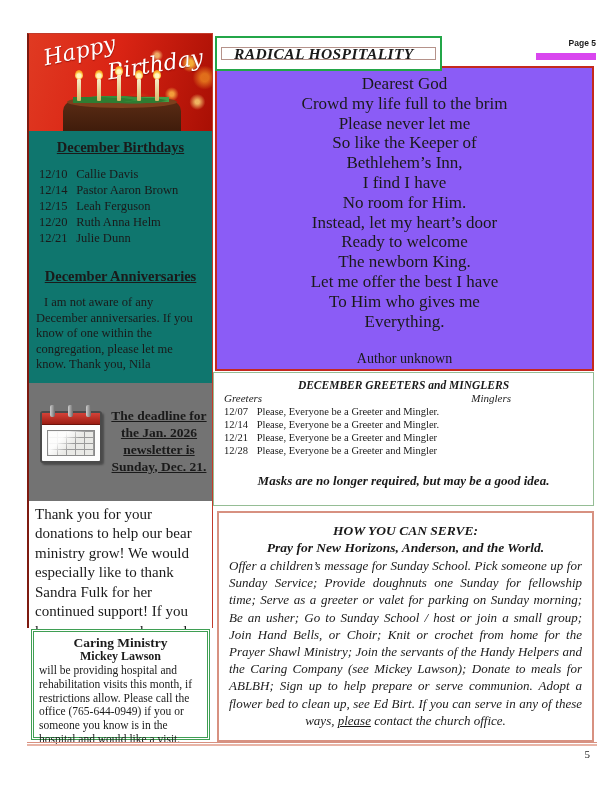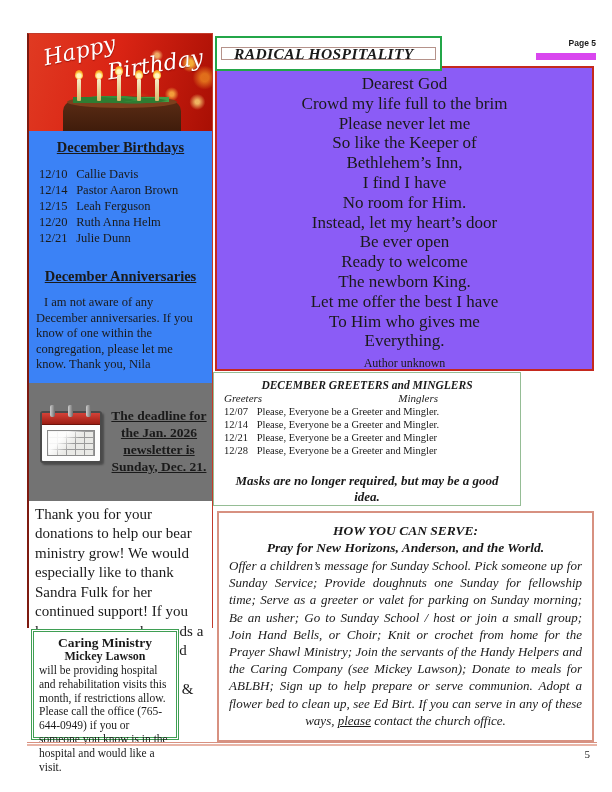--- a/index.html
+++ b/index.html
@@ -45,7 +45,7 @@
     background: radial-gradient(circle at 50% 65%, #fff7c0 0 2px, #ffb52e 4px, #f07a10 100%); }
   .c1{left:48px} .c2{left:68px} .c3{left:88px;height:26px} .c4{left:108px} .c5{left:126px}
 
-  .gray-info { width: 100%; background: #3b82f6; padding: 8px 6px 10px; }
+  .gray-info { width: 100%; background: #0f766e; padding: 8px 6px 10px; }
   .sec-title { text-align: center; font-weight: bold; font-size: 14.5px;
     text-decoration: underline; margin-bottom: 10px; }
   .bday-row { font-size: 12.5px; line-height: 16px; padding-left: 4px; }

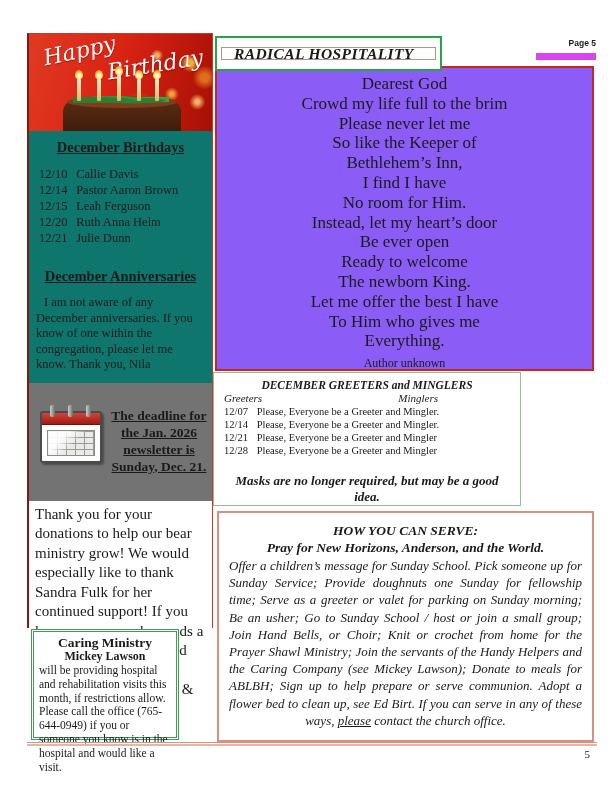--- a/index.html
+++ b/index.html
@@ -205,7 +205,6 @@
   <div class="poem-line">I find I have</div>
   <div class="poem-line">No room for Him.</div>
   <div class="poem-line">Instead, let my heart’s door</div>
-  <div class="poem-line">Be ever open</div>
   <div class="poem-line">Ready to welcome</div>
   <div class="poem-line">The newborn King.</div>
   <div class="poem-line">Let me offer the best I have</div>

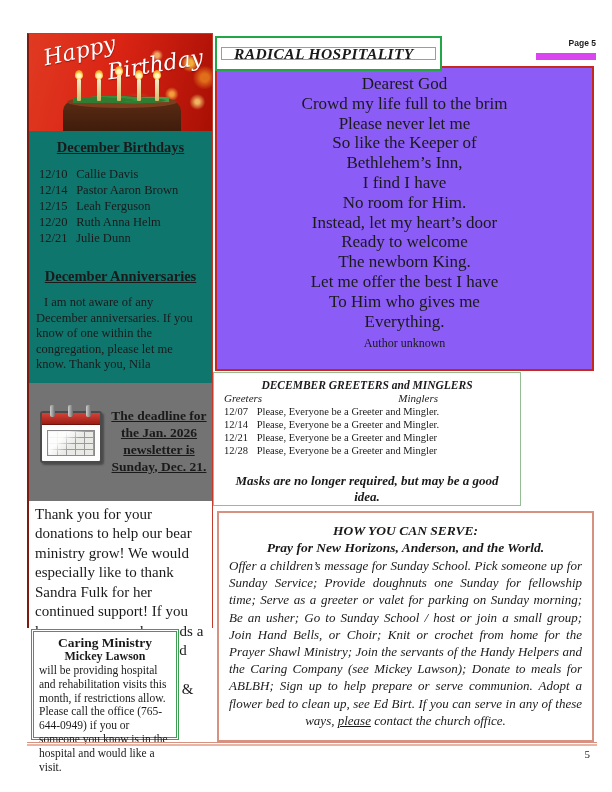--- a/index.html
+++ b/index.html
@@ -93,7 +93,7 @@
   .poem-box { position: absolute; left: 215px; top: 66px; width: 379px; height: 305px;
     border: 2px solid #c5291e; background: #8b5cf6; z-index: 1; padding-top: 6px; }
   .poem-line { text-align: center; font-size: 17px; line-height: 19.8px; }
-  .poem-credit { text-align: center; font-size: 12px; margin-top: 5px; }
+  .poem-credit { text-align: center; font-size: 14px; margin-top: 20px; }
 
   .greeters-box { position: absolute; left: 213px; top: 372px; width: 308px; height: 134px;
     border: 1px solid #95bd95; background: #fff; padding: 6px 10px 0; }

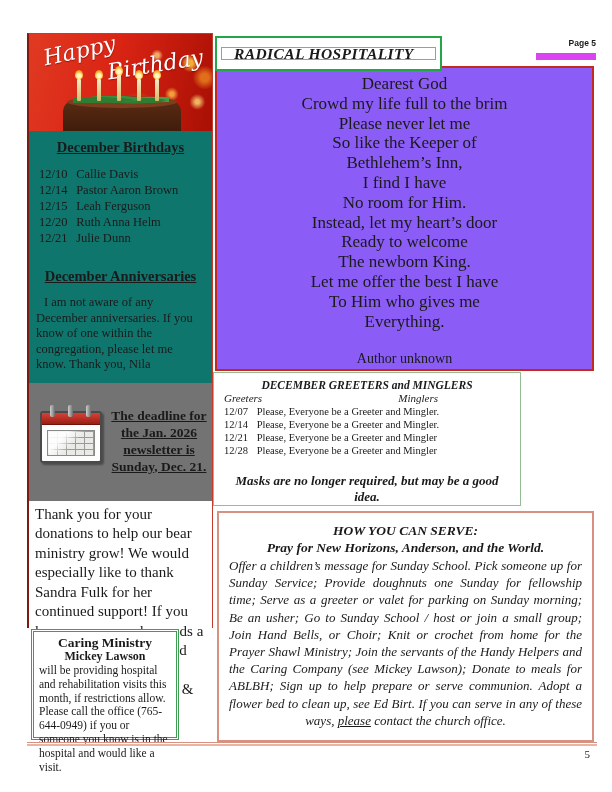--- a/index.html
+++ b/index.html
@@ -95,7 +95,7 @@
   .poem-line { text-align: center; font-size: 17px; line-height: 19.8px; }
   .poem-credit { text-align: center; font-size: 14px; margin-top: 20px; }
 
-  .greeters-box { position: absolute; left: 213px; top: 372px; width: 308px; height: 134px;
+  .greeters-box { position: absolute; left: 213px; top: 372px; width: 381px; height: 134px;
     border: 1px solid #95bd95; background: #fff; padding: 6px 10px 0; }
   .greeters-title { text-align: center; font-weight: bold; font-style: italic; font-size: 11.5px; }
   .greeters-labels { display: flex; justify-content: space-between; font-style: italic;

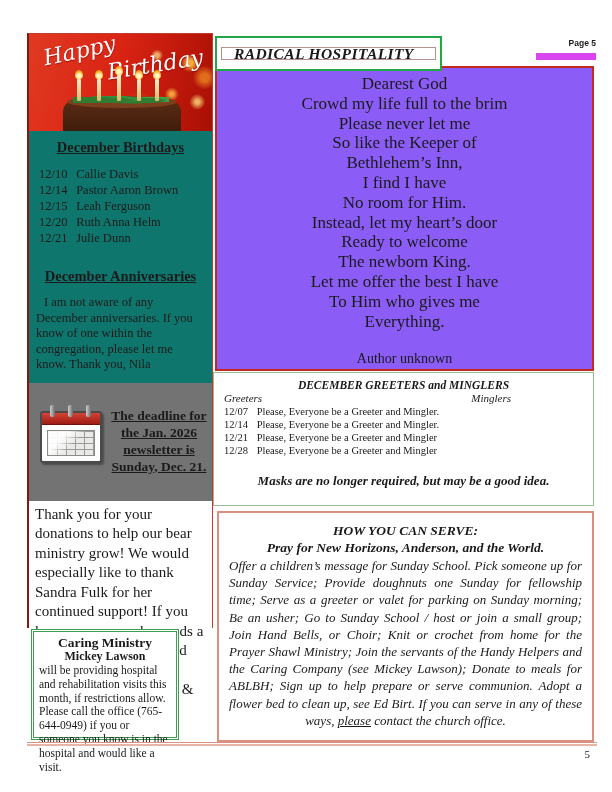--- a/index.html
+++ b/index.html
@@ -73,7 +73,7 @@
   .thanks-sec { padding: 4px 6px 0 6px; font-size: 15px; line-height: 19.5px; }
   .thanks-sec .sig { display: block; }
 
-  .caring-box { position: absolute; left: 31px; top: 629px; width: 148px; height: 111px;
+  .caring-box { position: absolute; left: 31px; top: 629px; width: 179px; height: 111px;
     border: 3px double #3f9e53; background: #fff; padding: 3px 5px; }
   .caring-title { text-align: center; font-weight: bold; font-size: 13.5px; line-height: 15px; }
   .caring-name { text-align: center; font-weight: bold; font-size: 12px; line-height: 13px; }

